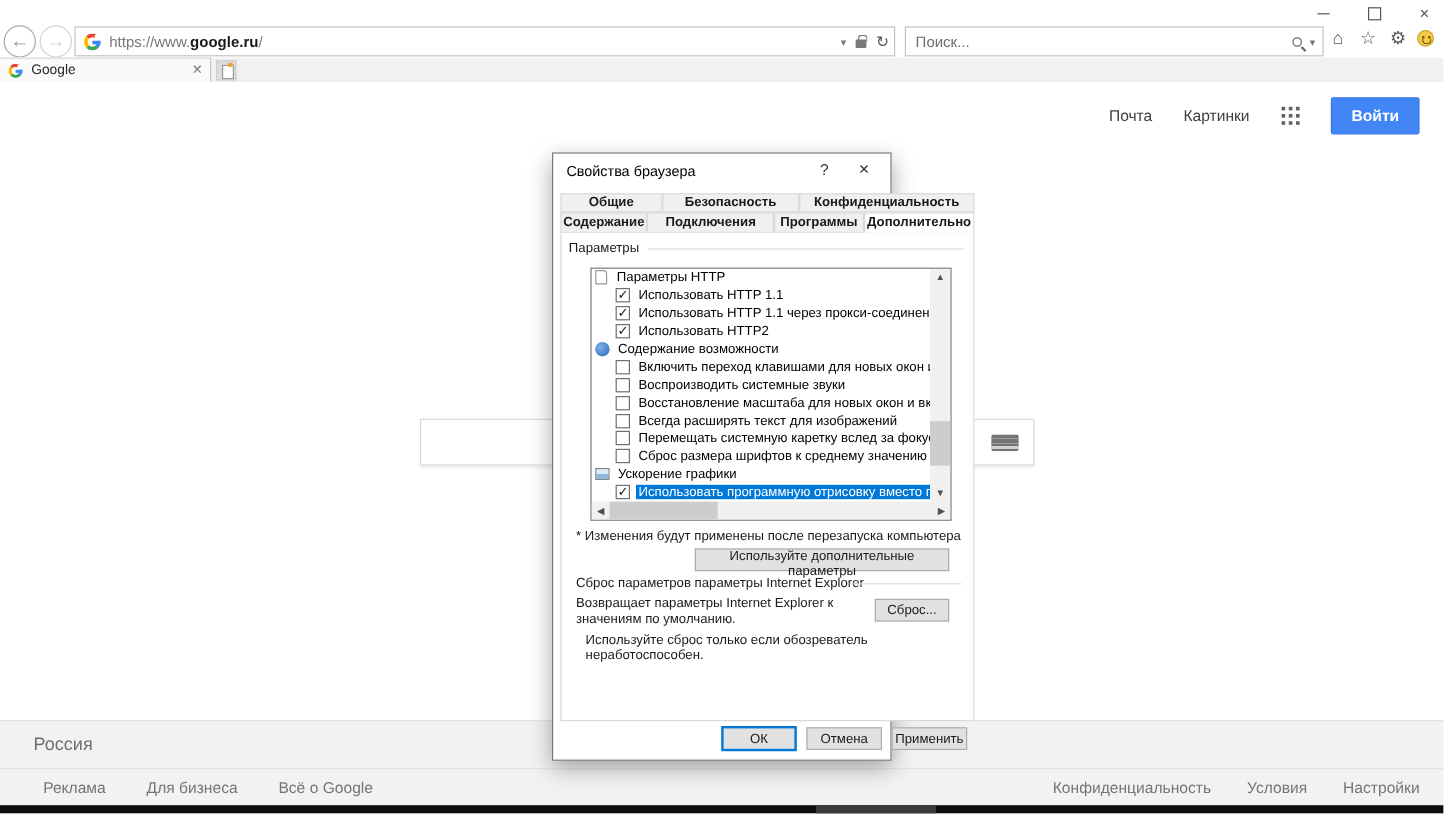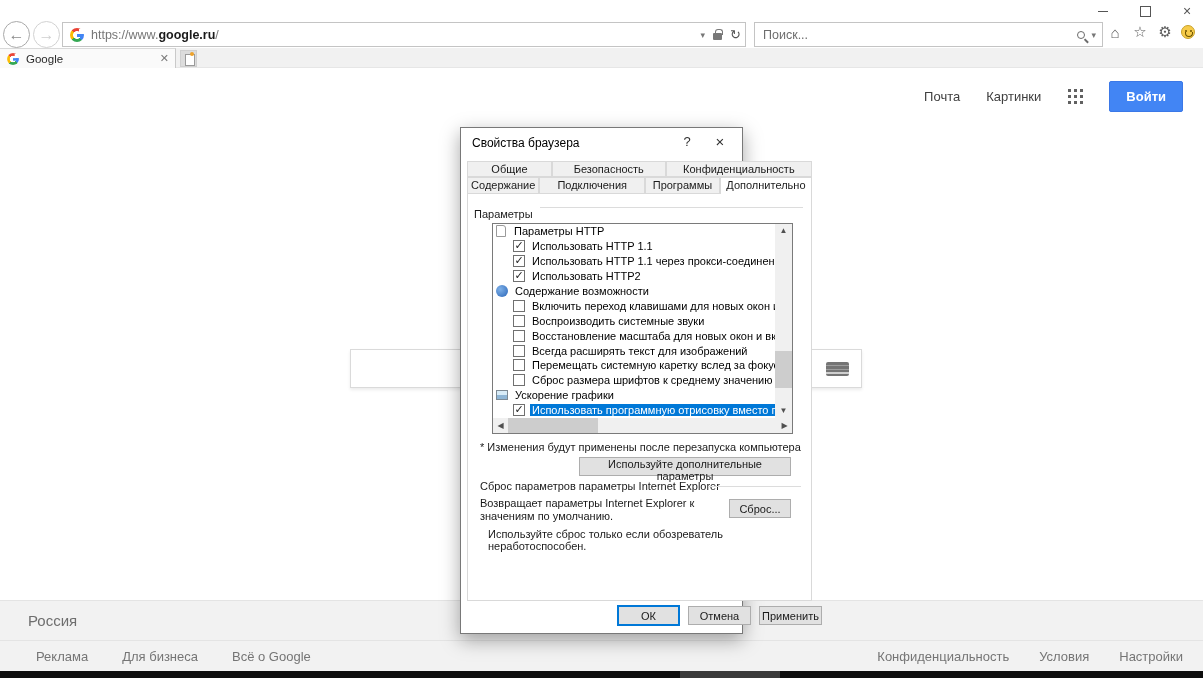--- a/index.html
+++ b/index.html
@@ -85,7 +85,7 @@
 
   .tabs { position:absolute; left:6px; top:33px; width:345px; }
   .tabrow { display:flex; }
-  .dtab { height:16px; line-height:15px; text-align:center; background:#f0f0f0; border:1px solid #d9d9d9; border-bottom:none; font-size:11px; color:#1a1a1a; cursor:pointer; }
+  .dtab { height:16px; line-height:15px; text-align:center; background:#f0f0f0; border:1px solid #d9d9d9; border-bottom:none; font-size:11px; color:#1a1a1a; cursor:pointer;font-weight:bold; }
   .tabrow1 .dtab { border-bottom:1px solid #d9d9d9; }
   .dtab.active { background:#fff; position:relative; z-index:3; height:17px; }
 

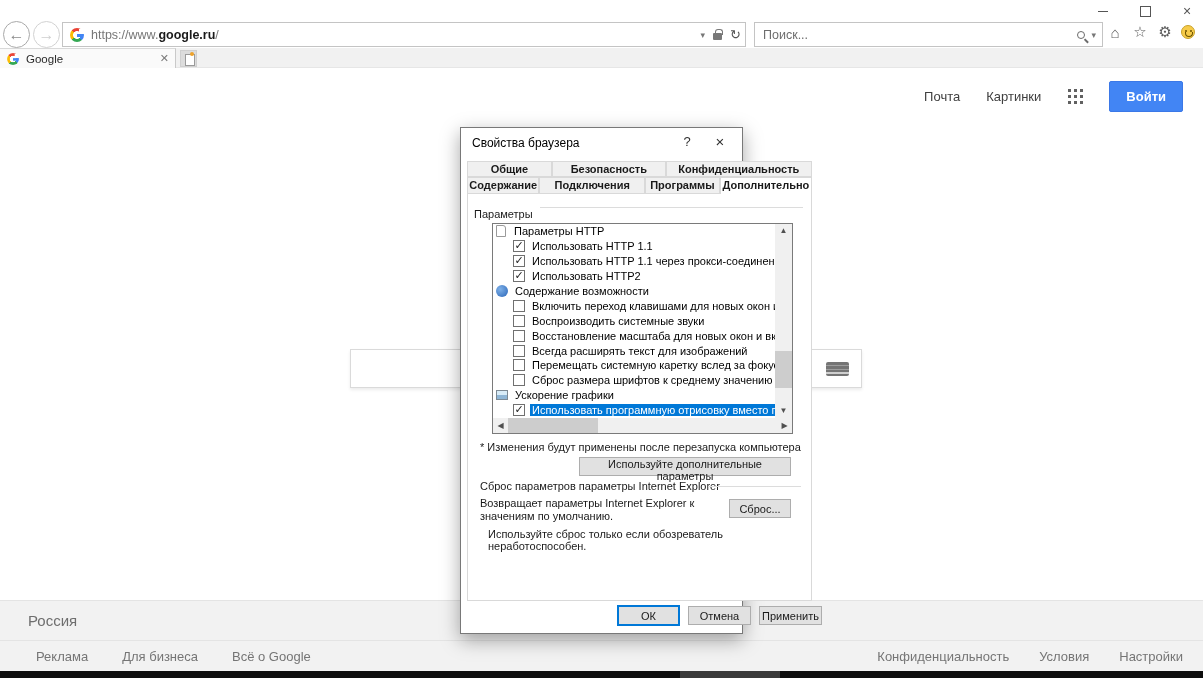--- a/index.html
+++ b/index.html
@@ -232,7 +232,7 @@
   </div>
 
   <div class="panel">
-    <span class="grp-label" style="left:6px; top:14px;">Параметры</span>
+    <span class="grp-label" style="left:6px; top:7px;">Параметры</span>
     <span class="grp-line" style="left:72px; right:8px; top:13px;"></span>
 
     <div class="listbox">

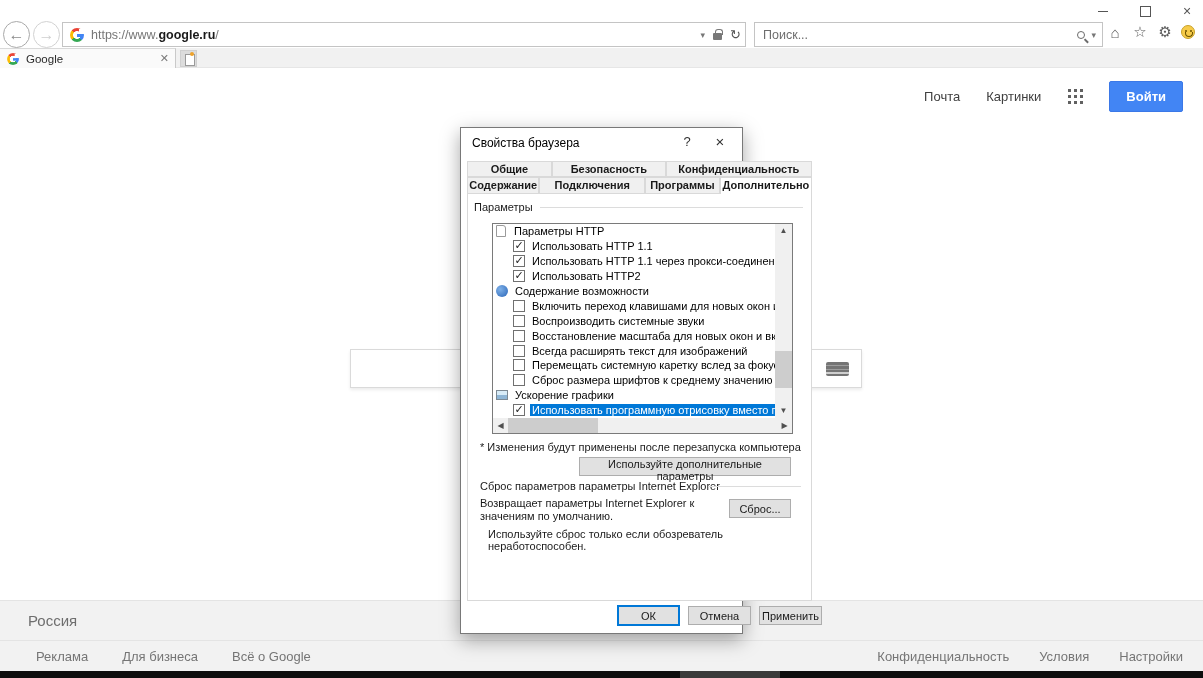--- a/index.html
+++ b/index.html
@@ -124,7 +124,7 @@
   .reset-btn { position:absolute; right:20px; top:305px; width:62px; height:19px; }
   .reset-warning { position:absolute; left:20px; top:334px; font-size:11px; color:#1a1a1a; }
 
-  .dlg-buttons { position:absolute; left:16px; bottom:7px; width:351px; display:flex; justify-content:flex-end; gap:8px; padding-right:6px; }
+  .dlg-buttons { position:absolute; left:0; bottom:7px; width:351px; display:flex; justify-content:flex-end; gap:8px; padding-right:6px; }
   .dlg-buttons .win-btn { width:63px; height:19px; }
   .btn-ok { border:2px solid #0078d7; height:21px !important; margin-top:-1px; }
 </style>

